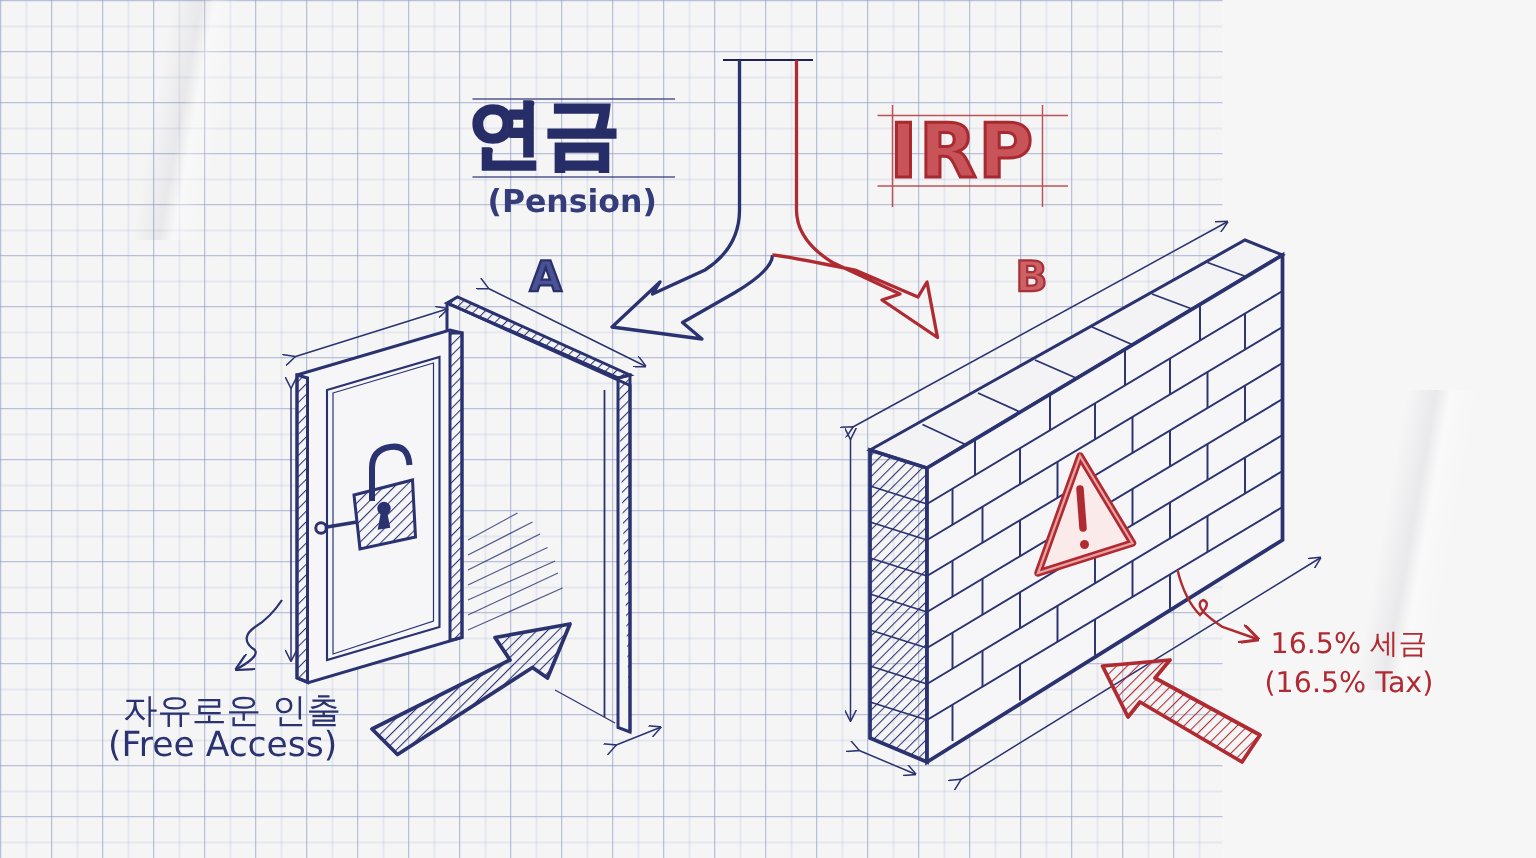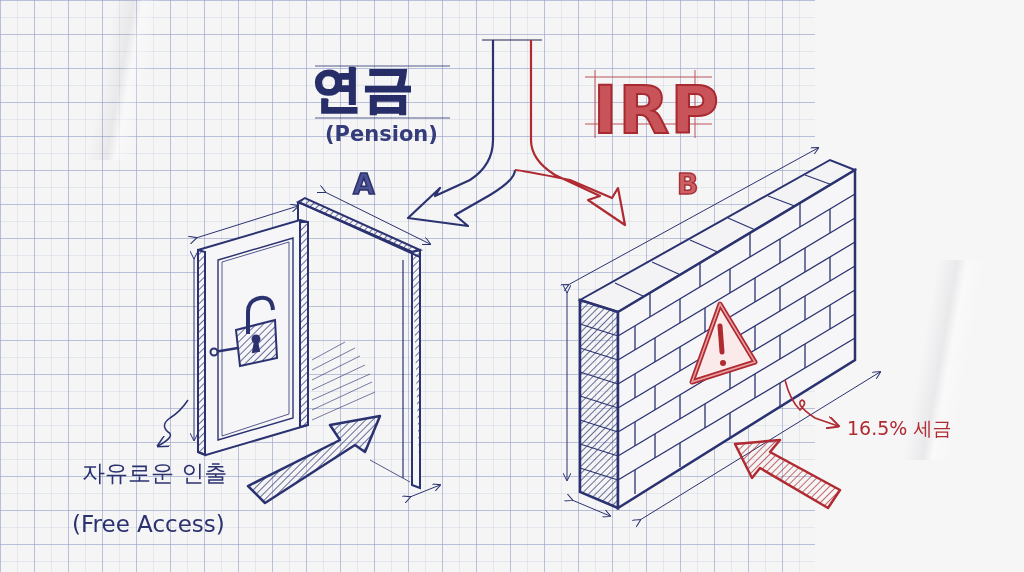--- a/index.html
+++ b/index.html
@@ -33,7 +33,7 @@
     left: 325px; top: 122px; font-size: 21px; font-weight: bold; color: #343c7a; text-align: center;
   }
   .title-irp {
-    left: 593px; top: 72px; font-size: 66px; font-weight: bold;
+    left: 593px; top: 72px; font-size: 50px; font-weight: bold;
     color: #c8545a; -webkit-text-stroke: 2px #a82a30; letter-spacing: 1px;
   }
   .letter-a {

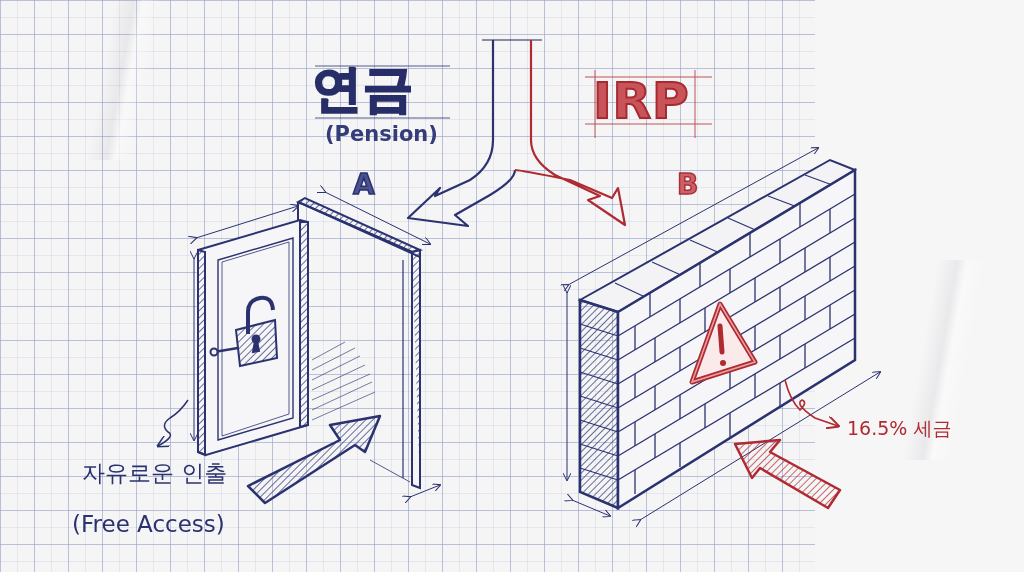--- a/index.html
+++ b/index.html
@@ -238,6 +238,7 @@
   <div class="label hand-blue free-ko">자유로운 인출</div>
   <div class="label hand-blue free-en">(Free Access)</div>
   <div class="label hand-red tax-ko">16.5% 세금</div>
+  <div class="label hand-red tax-en">(16.5% Tax)</div>
 </div>
 
 </body></html>

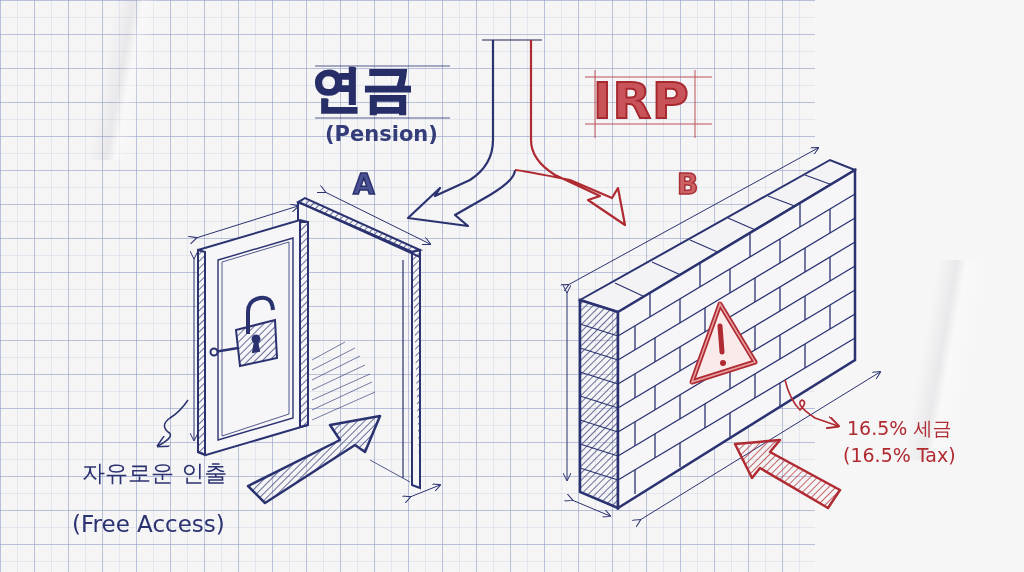--- a/index.html
+++ b/index.html
@@ -47,7 +47,7 @@
   .hand-blue { color: #2b3270; font-size: 23px; }
   .hand-red { color: #b02a31; font-size: 19px; }
   .free-ko { left: 82px; top: 458px; }
-  .free-en { left: 72px; top: 511px; text-align: center; }
+  .free-en { left: 72px; top: 484px; text-align: center; }
   .tax-ko { left: 847px; top: 416px; }
   .tax-en { left: 843px; top: 444px; }
 </style>

